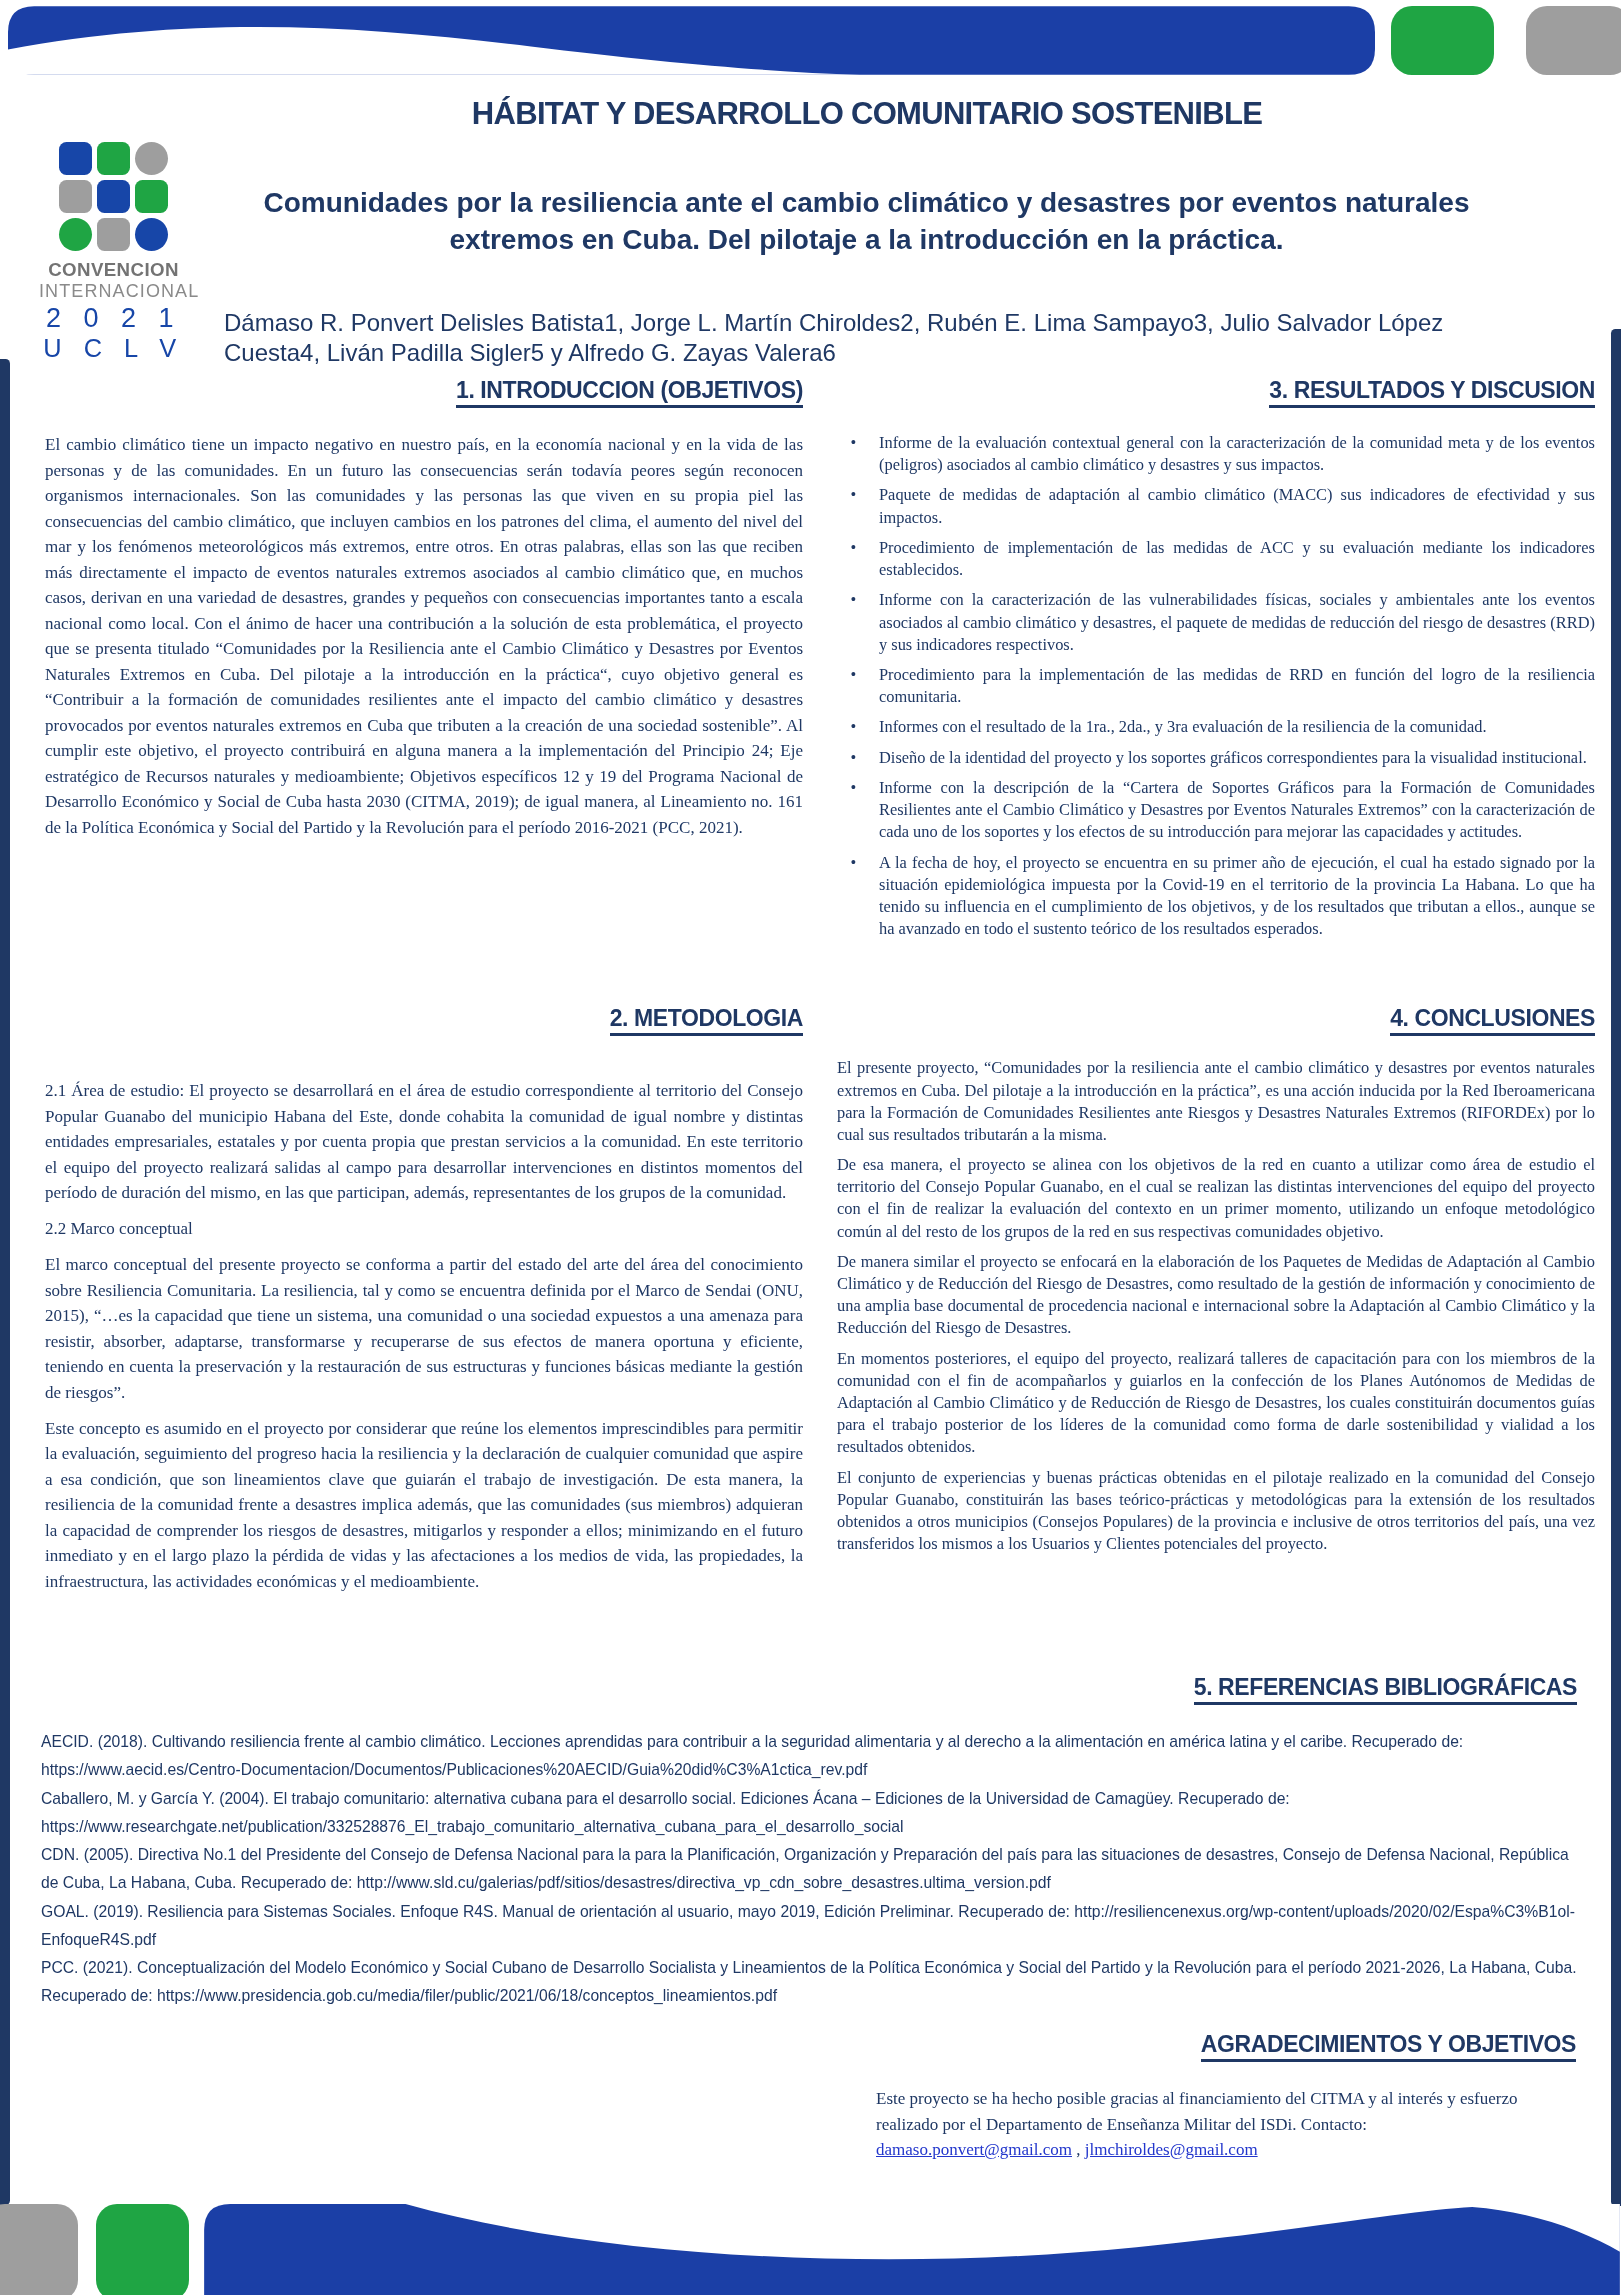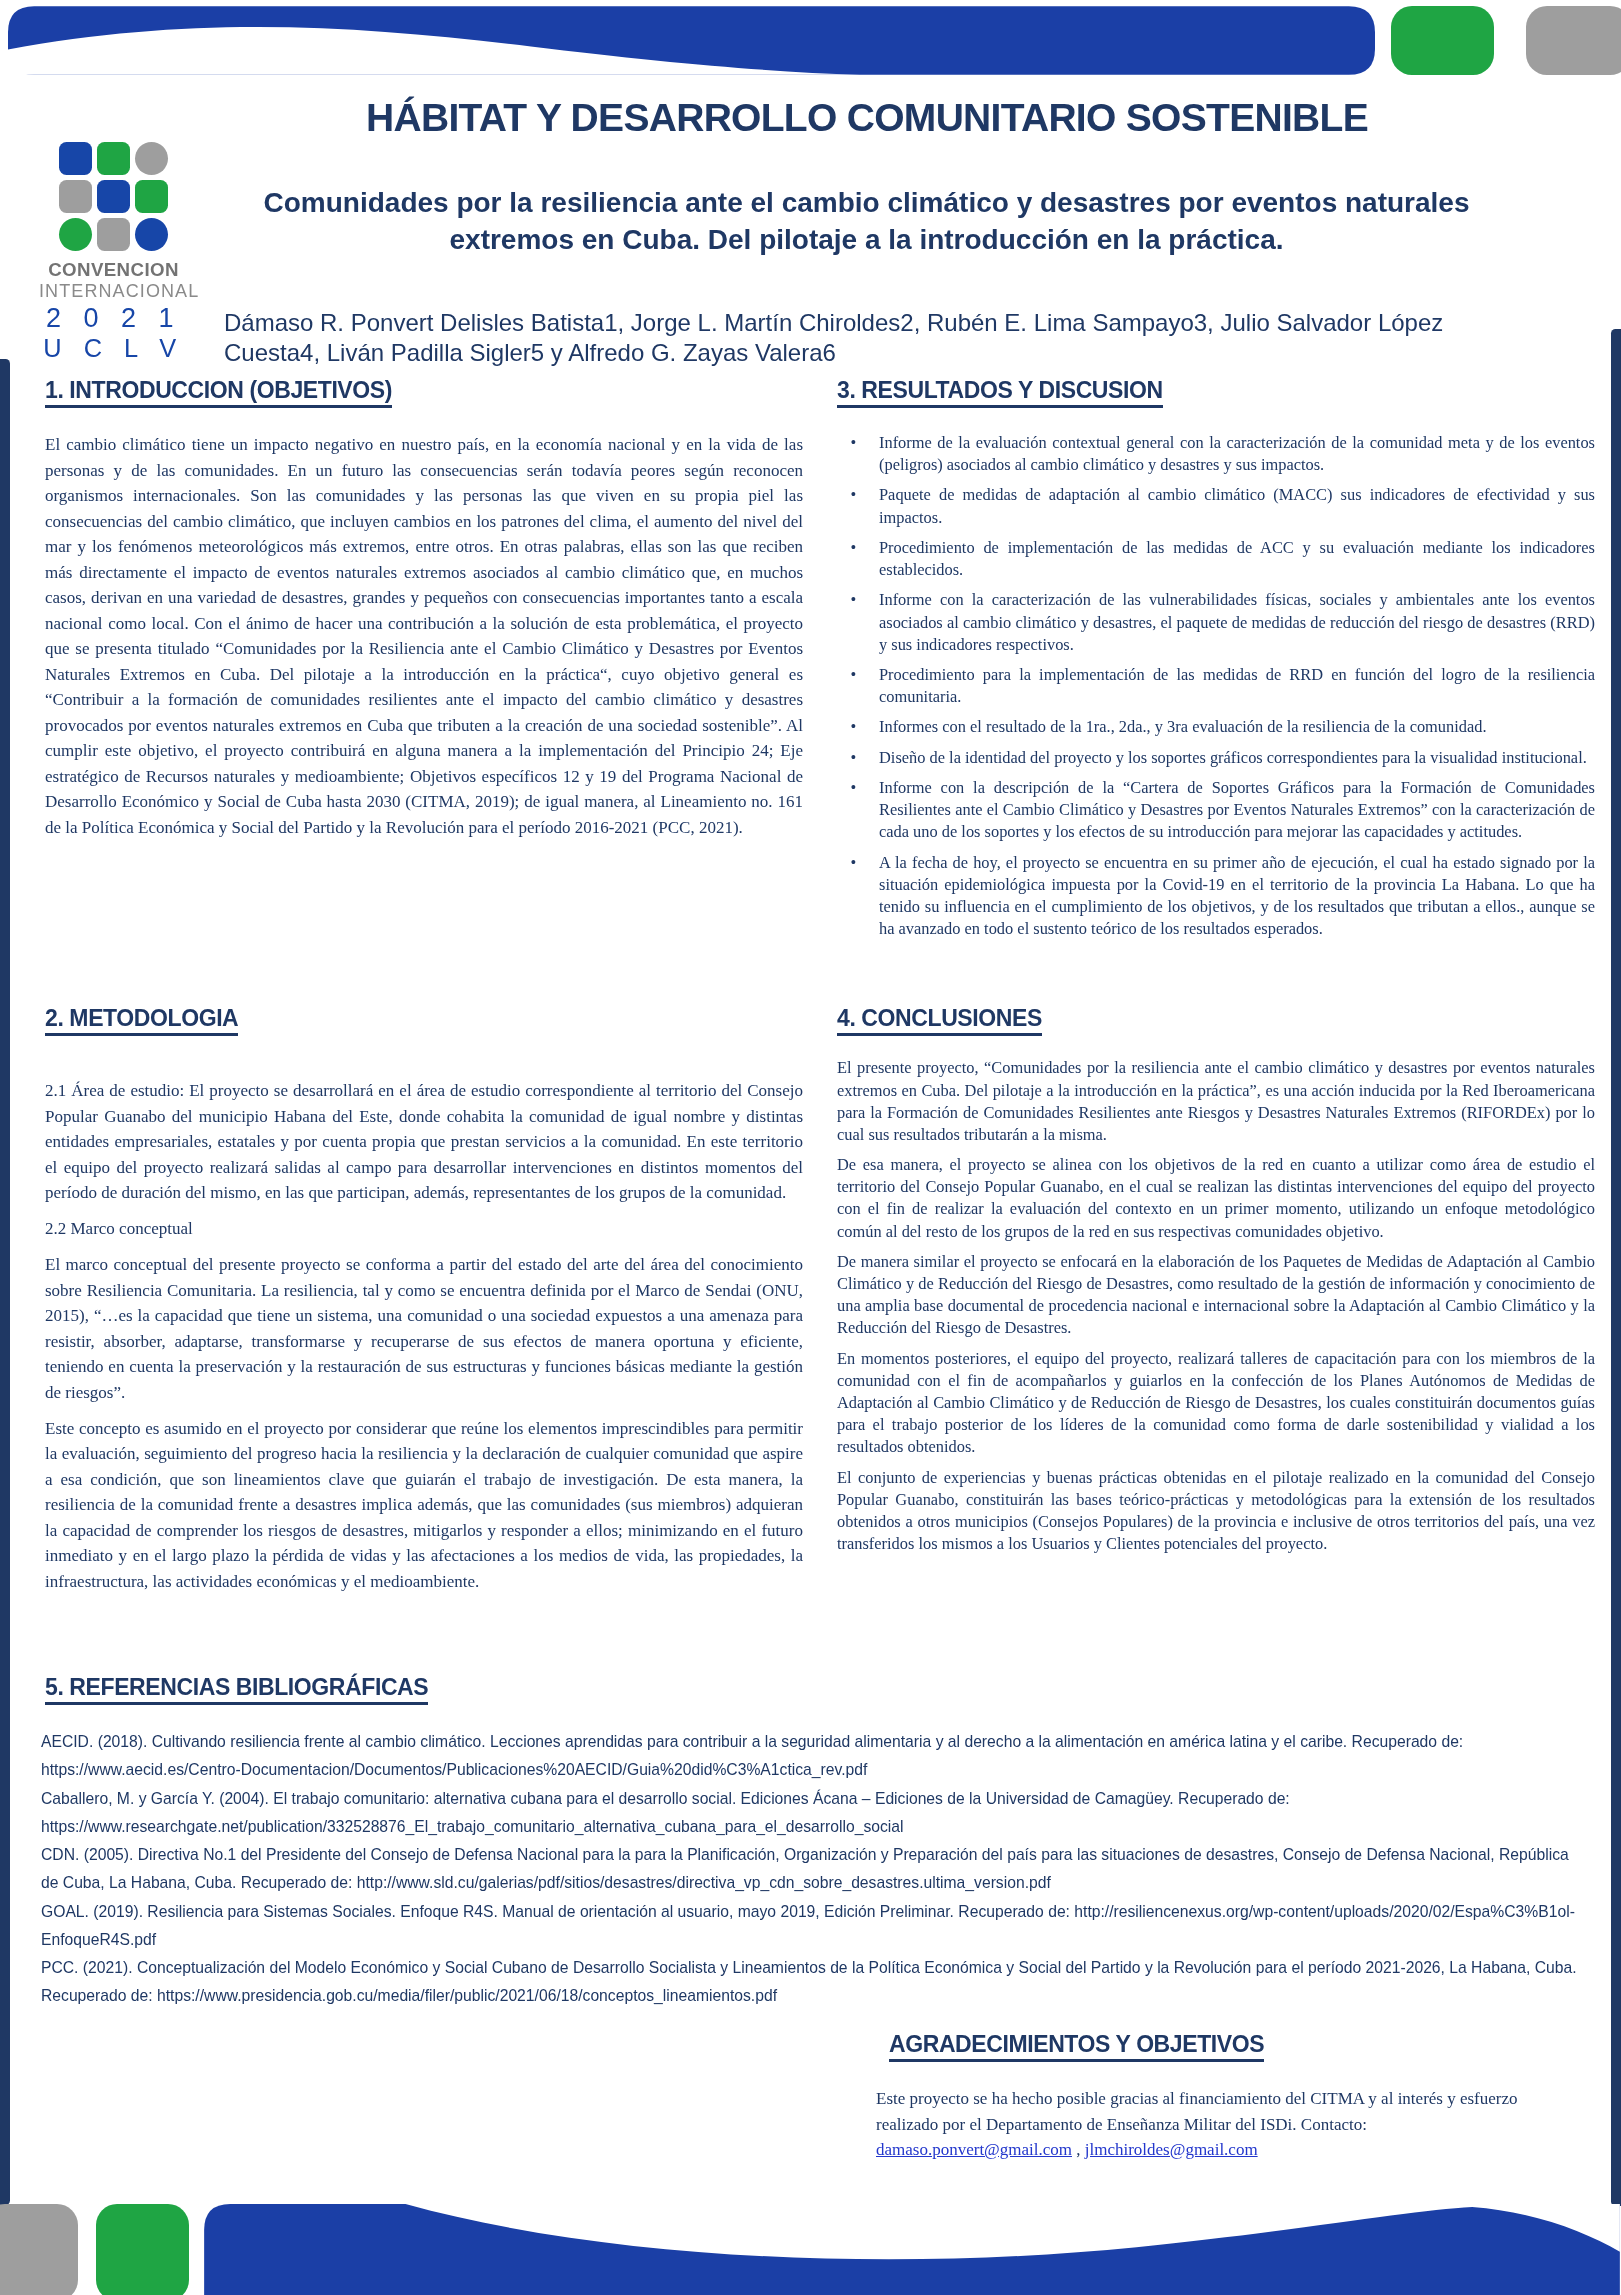--- a/index.html
+++ b/index.html
@@ -26,7 +26,7 @@
   .logo-l4{font-size:25.4px;color:#1746A8;letter-spacing:7.5px;margin-top:0px;}
   
   .title{left:187px;top:96px;width:1360px;text-align:center;
-         font-family:"Liberation Sans",sans-serif;font-weight:bold;font-size:39px;
+         font-family:"Liberation Sans",sans-serif;font-weight:bold;font-size:31px;
          letter-spacing:-0.7px;color:#1F3864;}
   .subtitle{left:205px;top:185px;width:1323px;text-align:center;
             font-family:"Liberation Sans",sans-serif;font-weight:bold;font-size:28px;

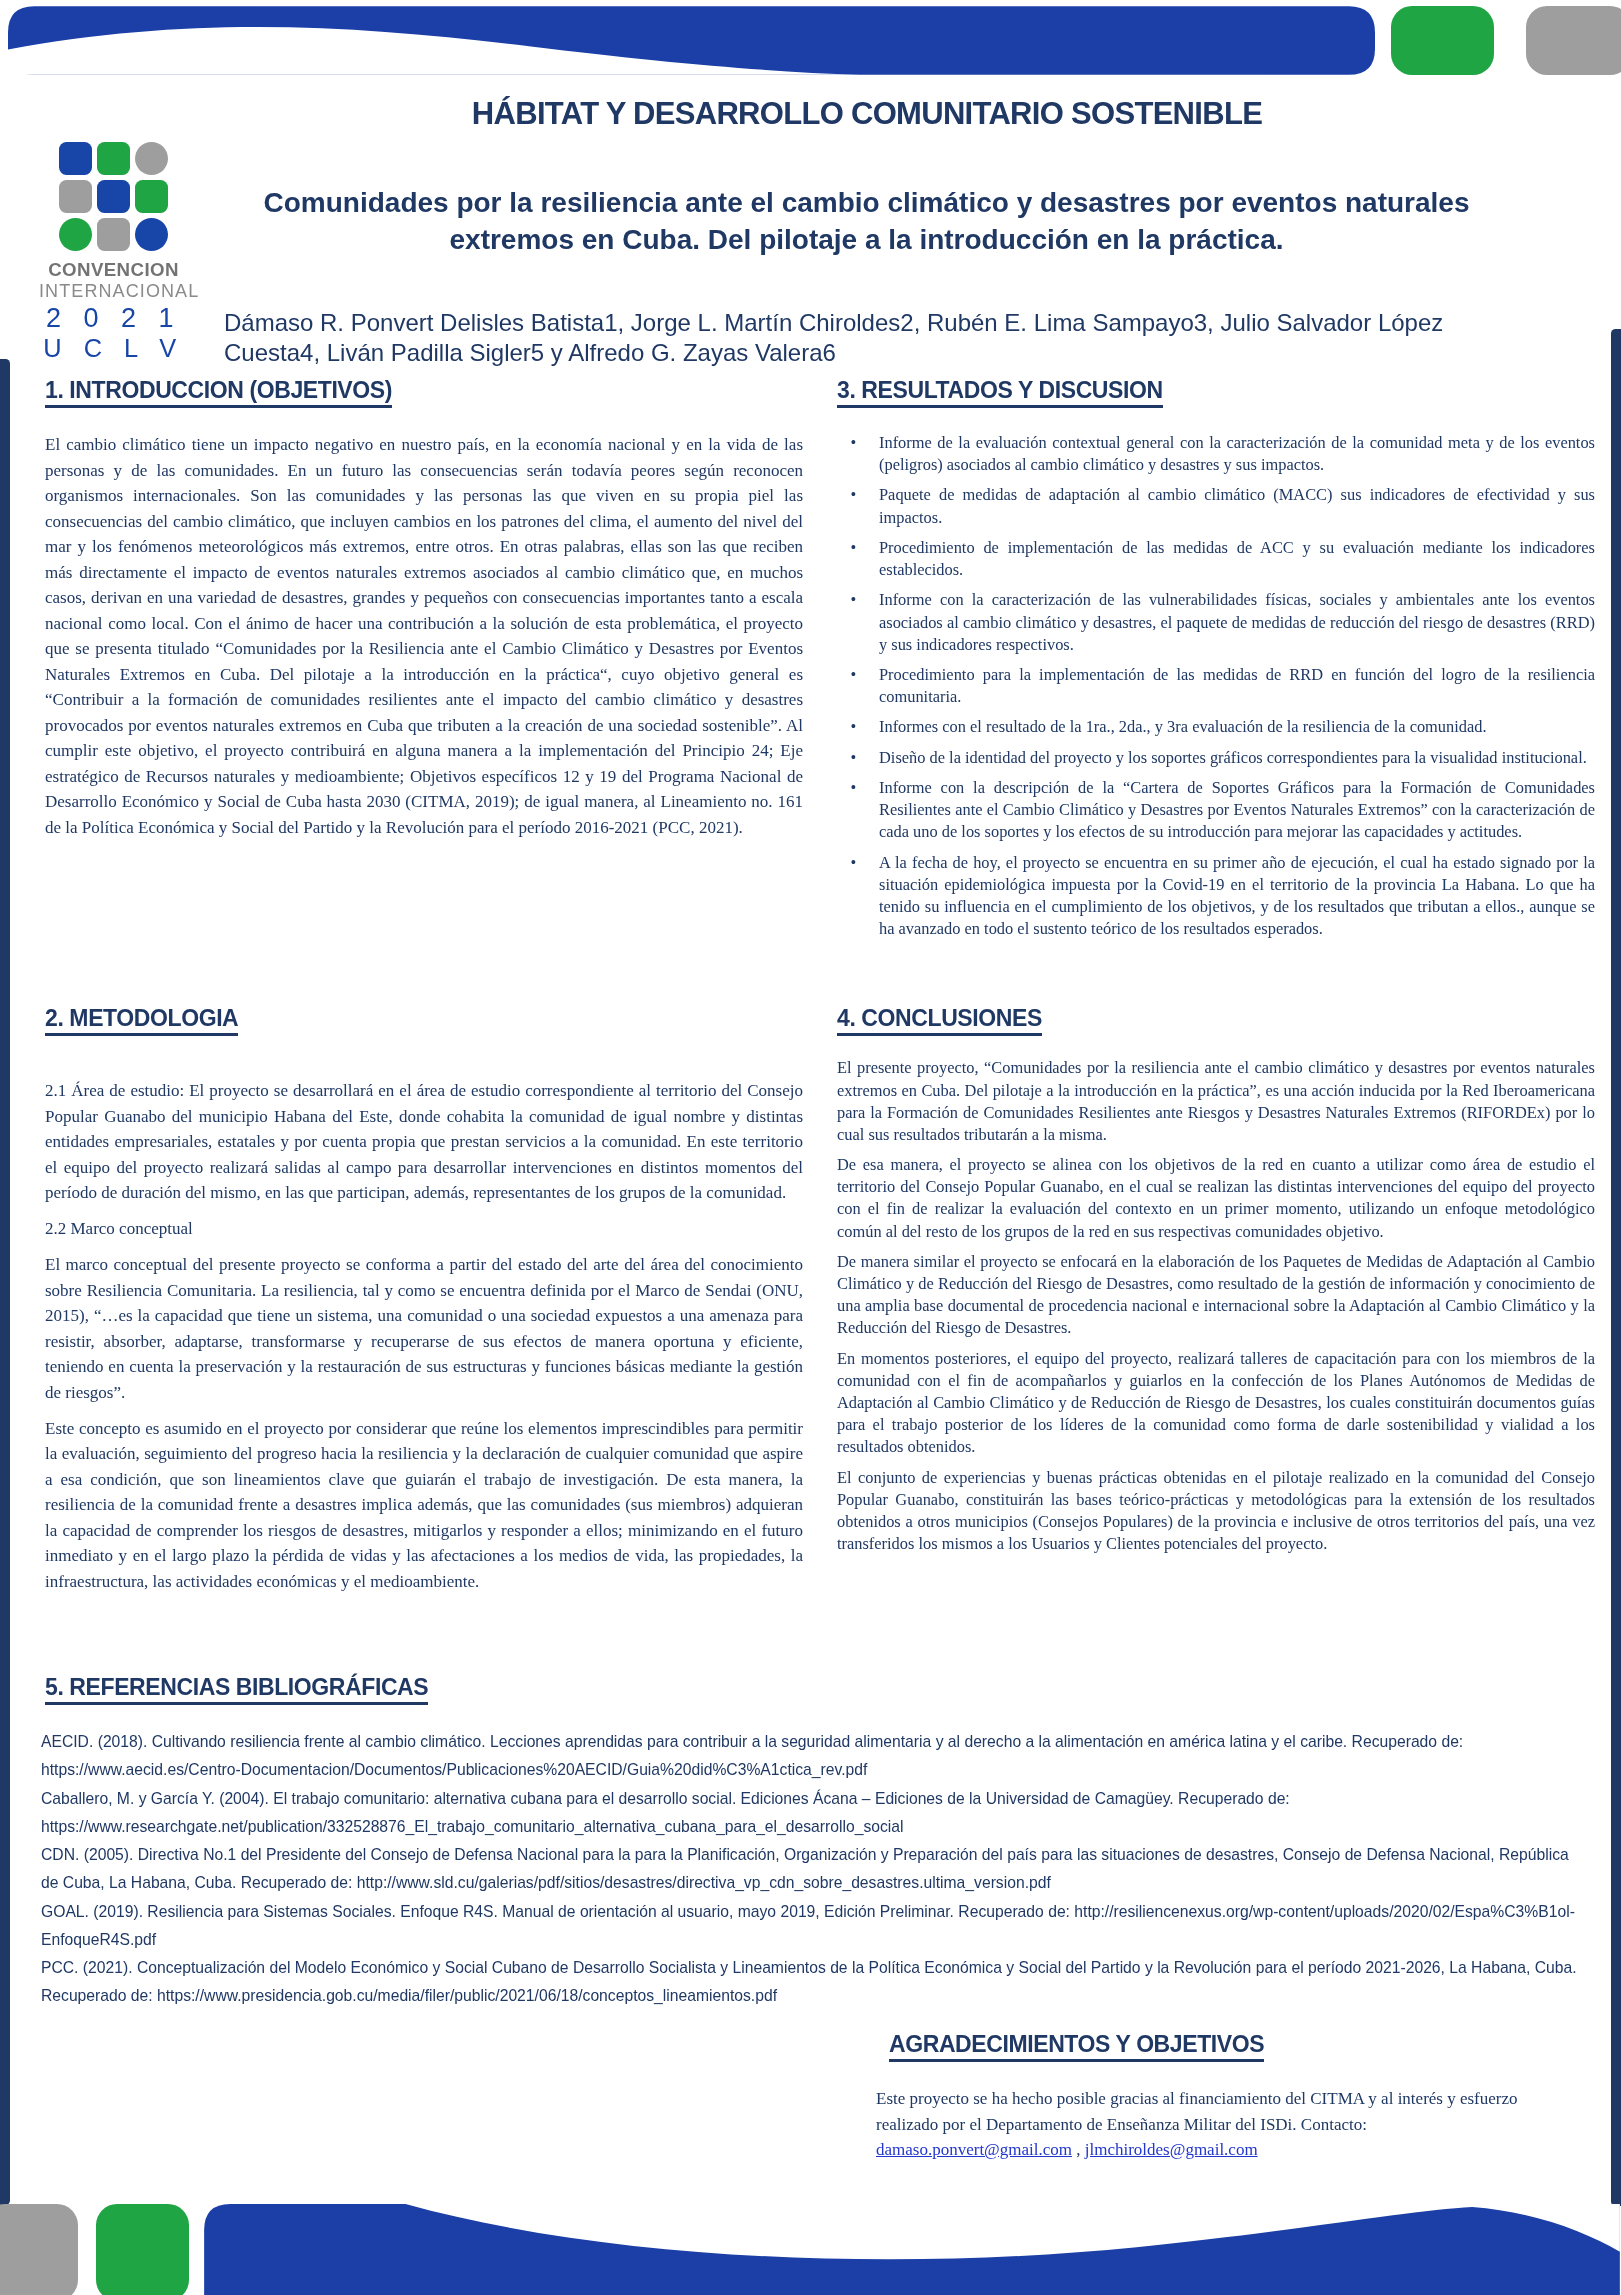--- a/index.html
+++ b/index.html
@@ -36,7 +36,7 @@
            font-family:"Liberation Sans",sans-serif;font-size:24px;line-height:1.25;color:#1F3864;}
   
   .sec-h{font-family:"Liberation Sans",sans-serif;font-weight:bold;font-size:23px;
-         text-align:left;color:#1F3864;letter-spacing:-0.4px;}
+         text-align:right;color:#1F3864;letter-spacing:-0.4px;}
   .sec-h .ul{border-bottom:3px solid #1F3864;padding-bottom:1.5px;}
   
   .col-left{left:45px;width:758px;}

